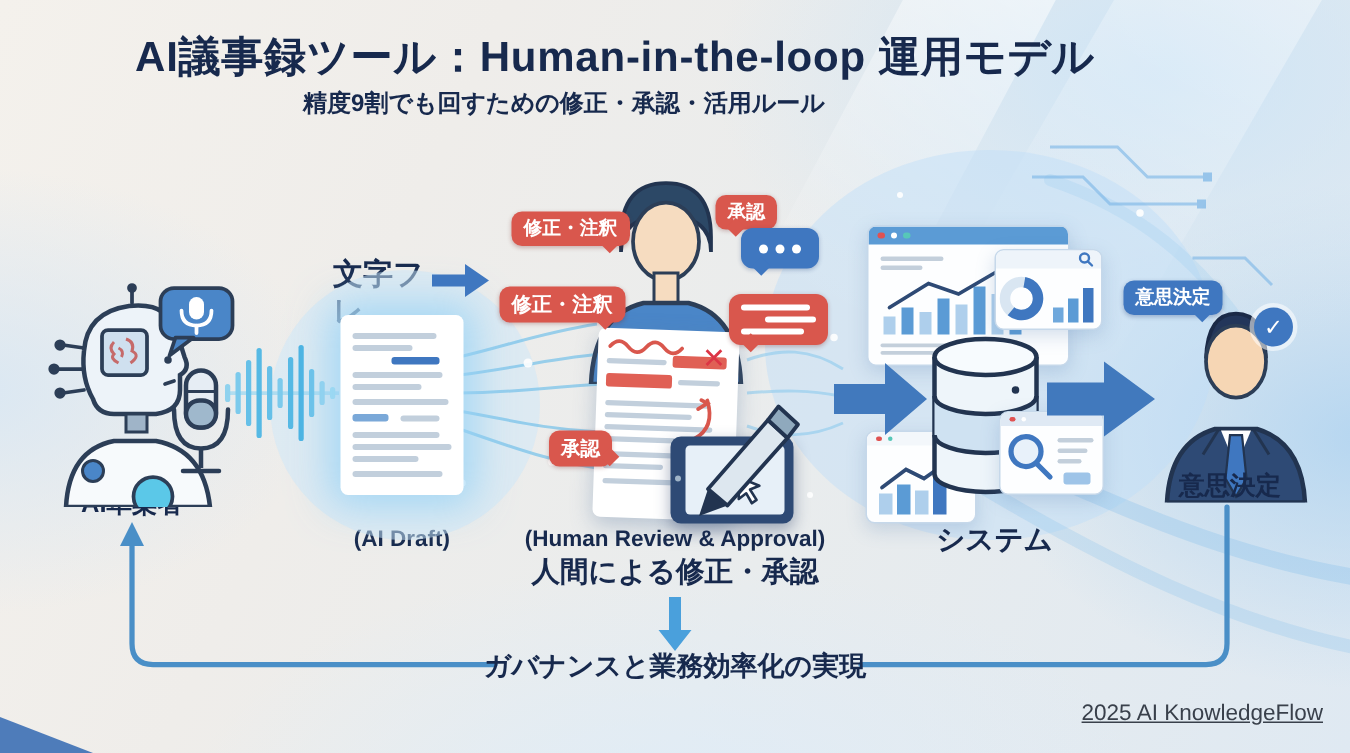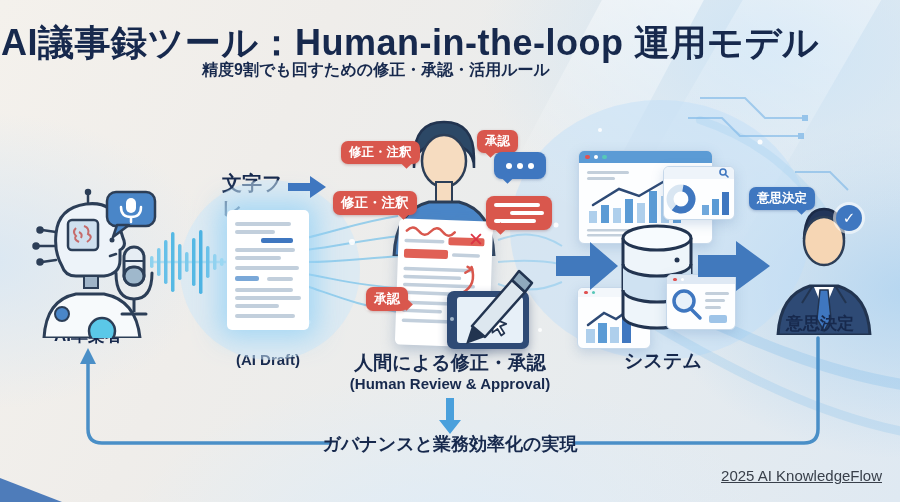--- a/index.html
+++ b/index.html
@@ -17,7 +17,7 @@
   .lbl{position:absolute;color:#17294d;text-align:center;line-height:1.25;}
   .b{font-weight:bold;}
   
-  .title{left:0;top:20px;width:820px;font-size:36px;letter-spacing:.5px;}
+  .title{left:0;top:20px;width:820px;font-size:28px;letter-spacing:.5px;}
   .subtitle{left:0;top:60px;width:752px;font-size:16px;}
   
   .tag{position:absolute;background:#d9574d;color:#fff;font-weight:bold;border-radius:7px;

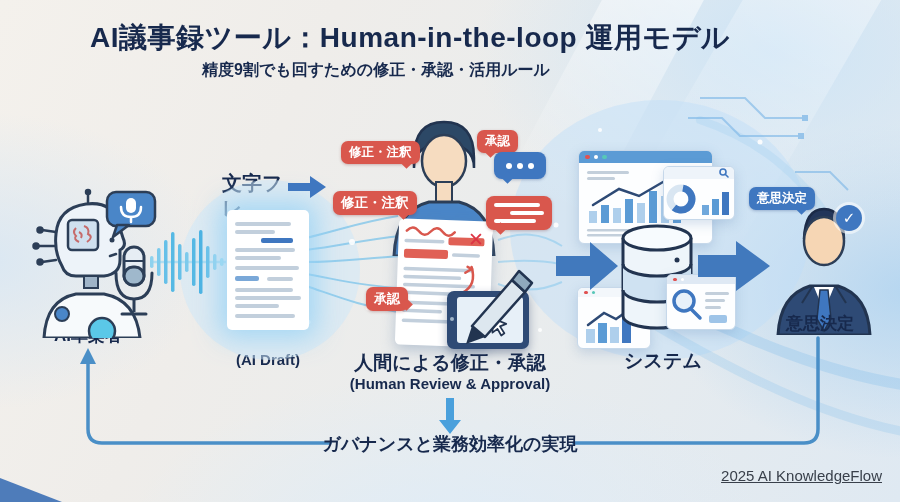--- a/index.html
+++ b/index.html
@@ -254,8 +254,8 @@
   <div class="tag tail-r" style="left:366px;top:287px;font-size:13px;">承認</div>
 
   <div class="lbl" style="left:330px;top:351px;width:240px;z-index:10;">
+    <div class="b" style="font-size:15px;">(Human Review &amp; Approval)</div>
     <div class="b" style="font-size:19px;">人間による修正・承認</div>
-    <div class="b" style="font-size:15px;">(Human Review &amp; Approval)</div>
   </div>
 
   <div class="win" style="left:578px;top:150px;width:133px;height:92px;z-index:3;">

